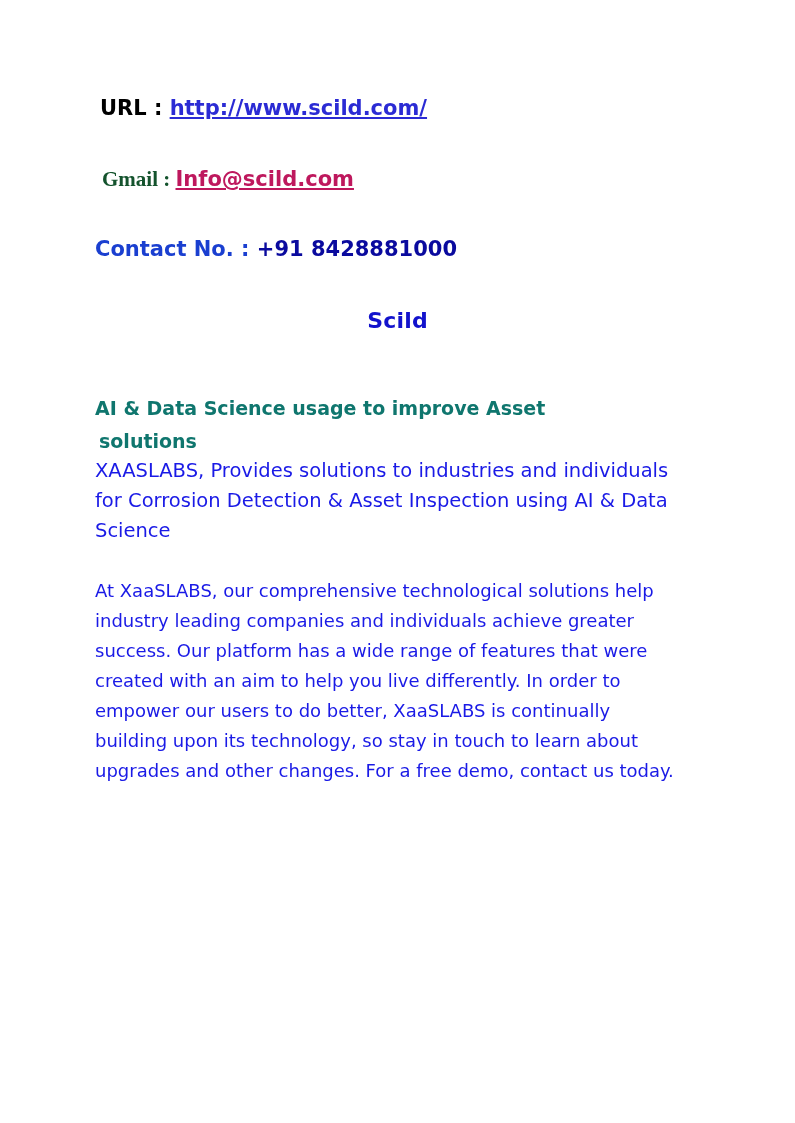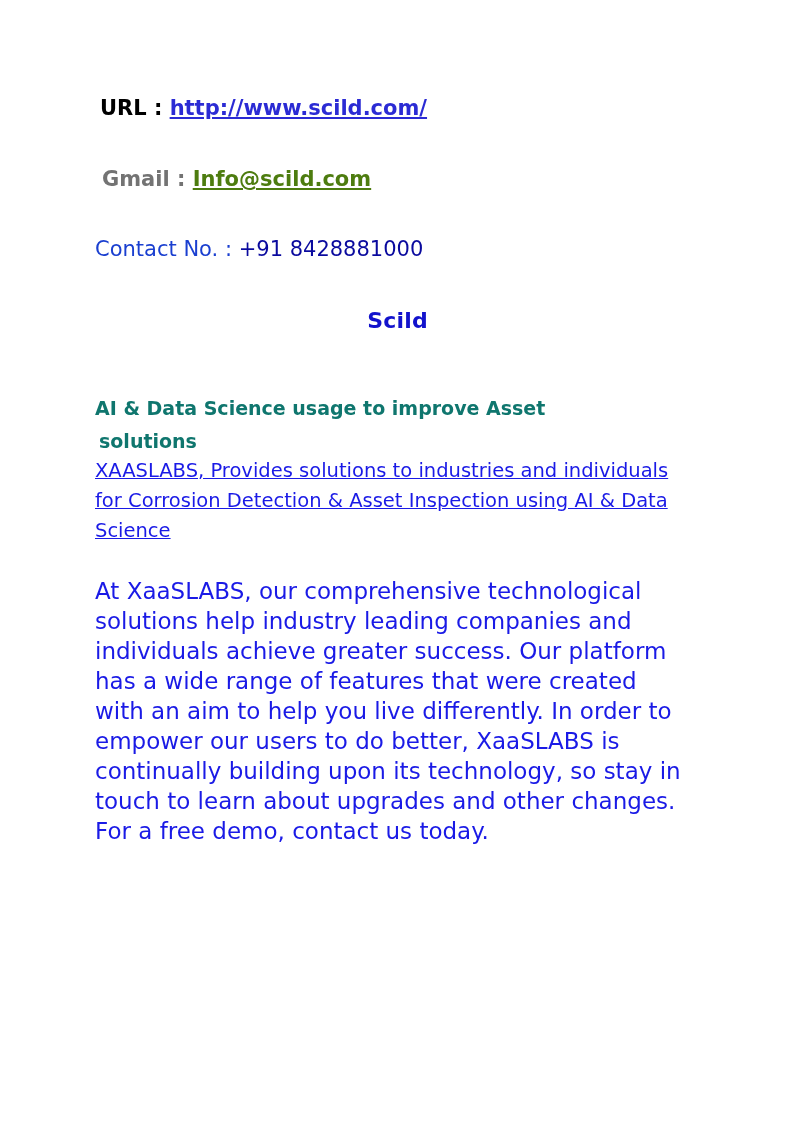--- a/index.html
+++ b/index.html
@@ -46,7 +46,8 @@
     white-space: nowrap;
   }
   .line-gmail .label {
-    color: #737373;
+    color: #14532d;
+    font-family: Liberation Serif, serif;
   }
   .line-gmail .link {
     color: #4d7c0f;

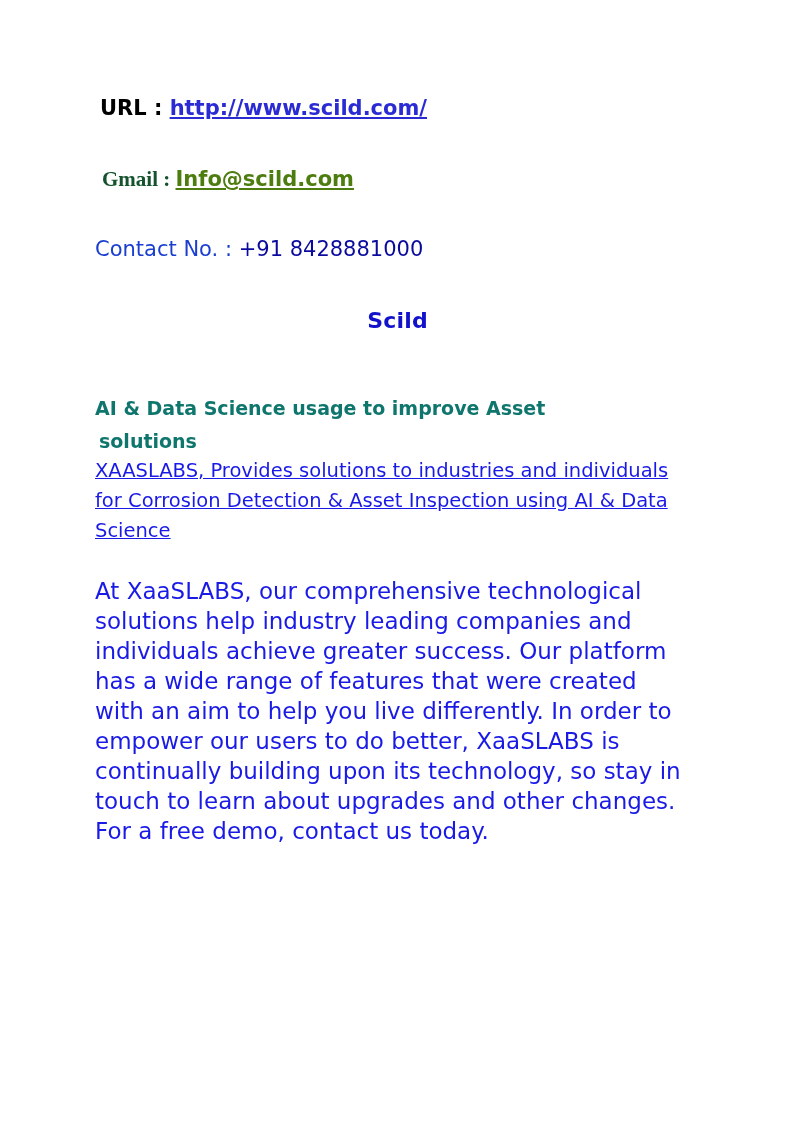--- a/index.html
+++ b/index.html
@@ -50,7 +50,7 @@
     font-family: Liberation Serif, serif;
   }
   .line-gmail .link {
-    color: #4d7c0f;
+    color: #be185d;
     text-decoration: underline;
     font-weight: bold;
   }

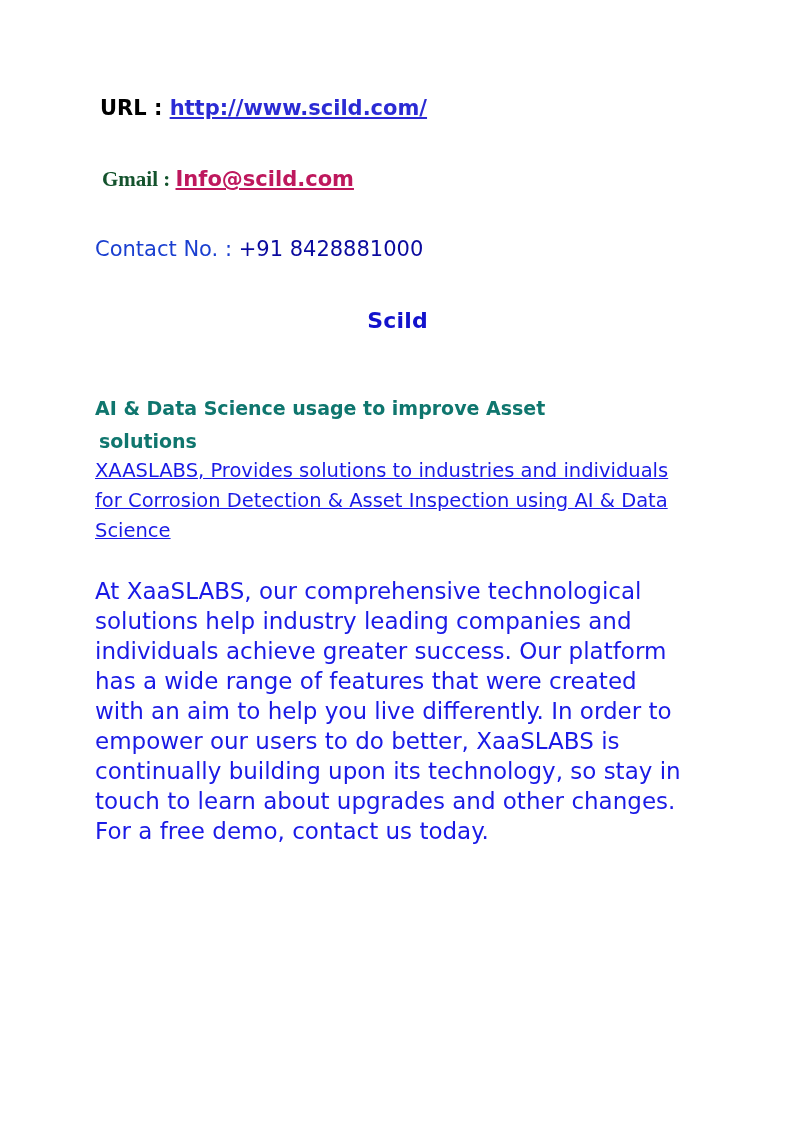--- a/index.html
+++ b/index.html
@@ -59,7 +59,7 @@
     left: 95px;
     top: 237px;
     font-size: 21px;
-    font-weight: normal;
+    font-weight: bold;
     color: #1a3fd0;
     white-space: nowrap;
   }

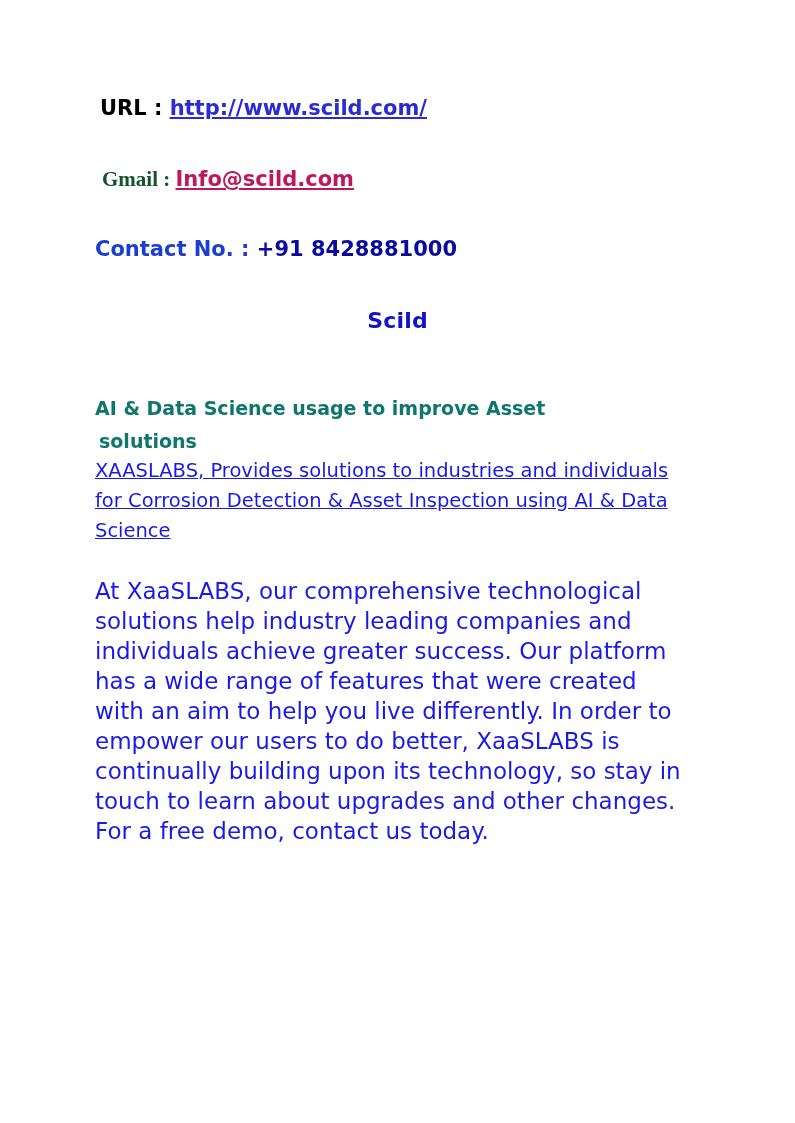--- a/index.html
+++ b/index.html
@@ -99,7 +99,6 @@
     font-size: 19.5px;
     color: #1a1ae6;
     line-height: 30px;
-    text-decoration: underline;
   }
   .para2 {
     position: absolute;

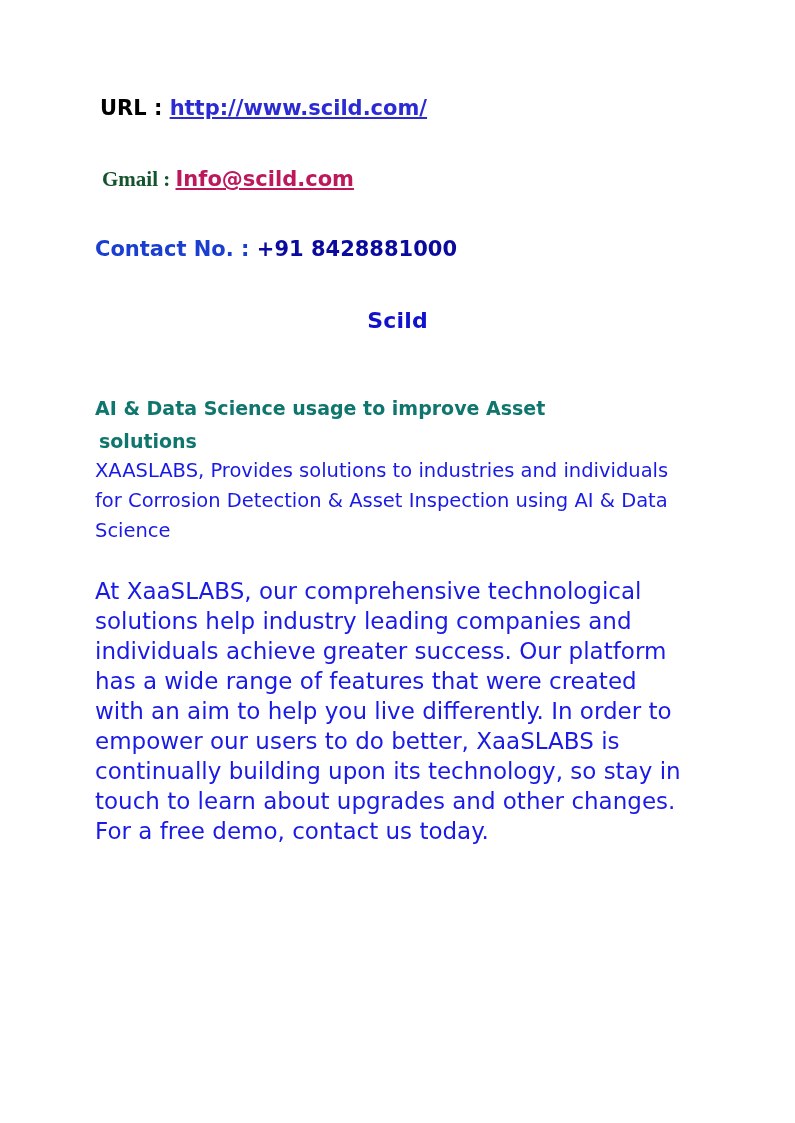--- a/index.html
+++ b/index.html
@@ -105,7 +105,7 @@
     left: 95px;
     top: 576px;
     width: 590px;
-    font-size: 23px;
+    font-size: 18px;
     color: #1a1ae6;
     line-height: 30px;
   }

